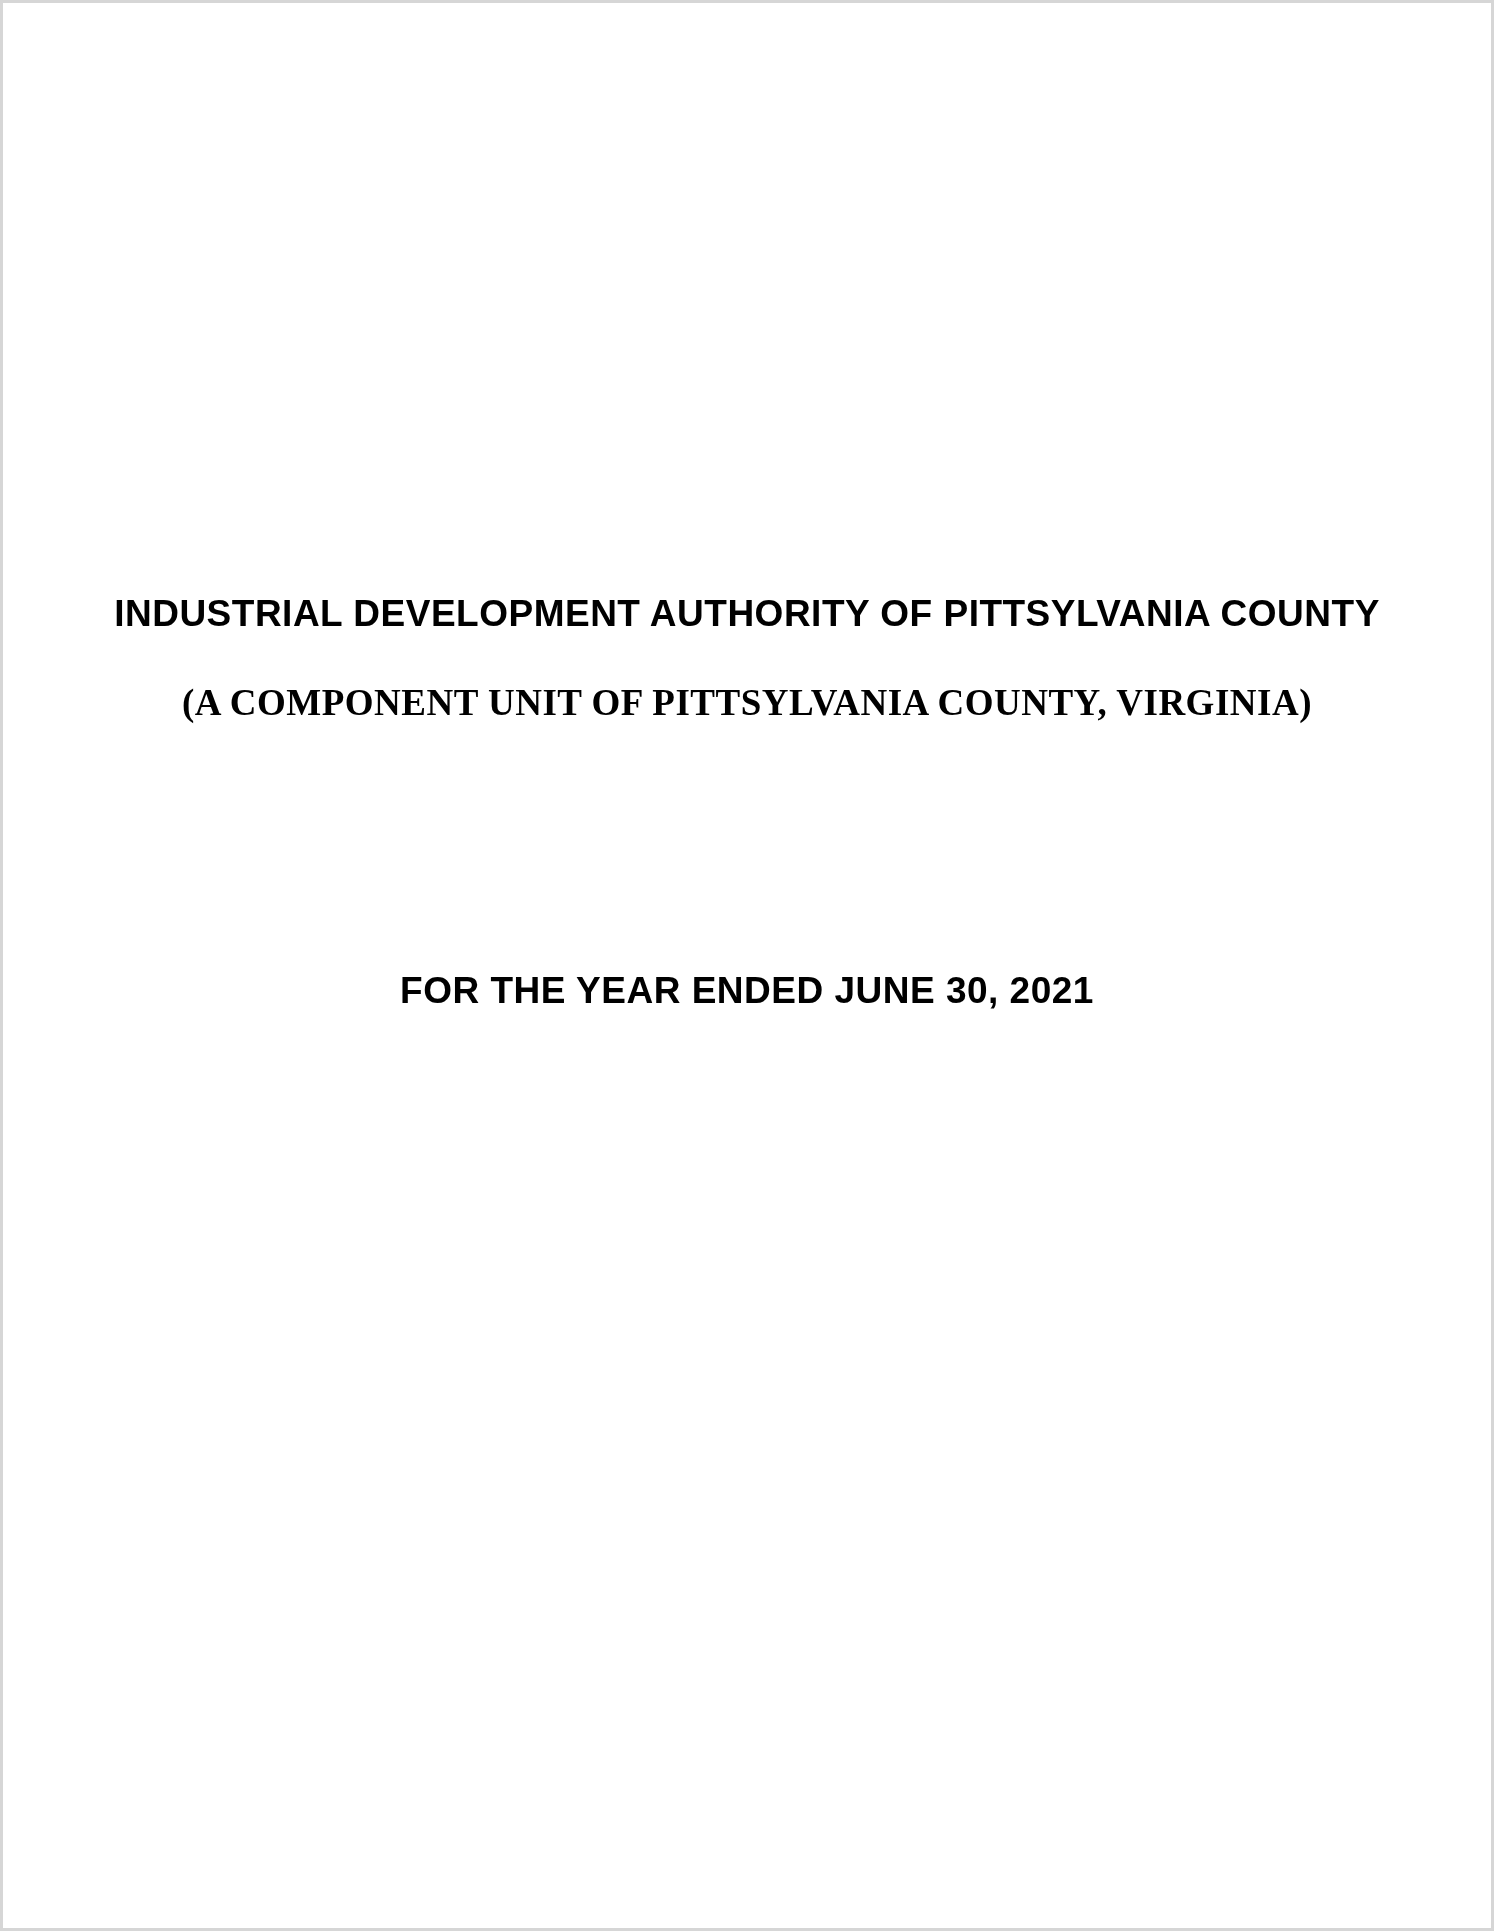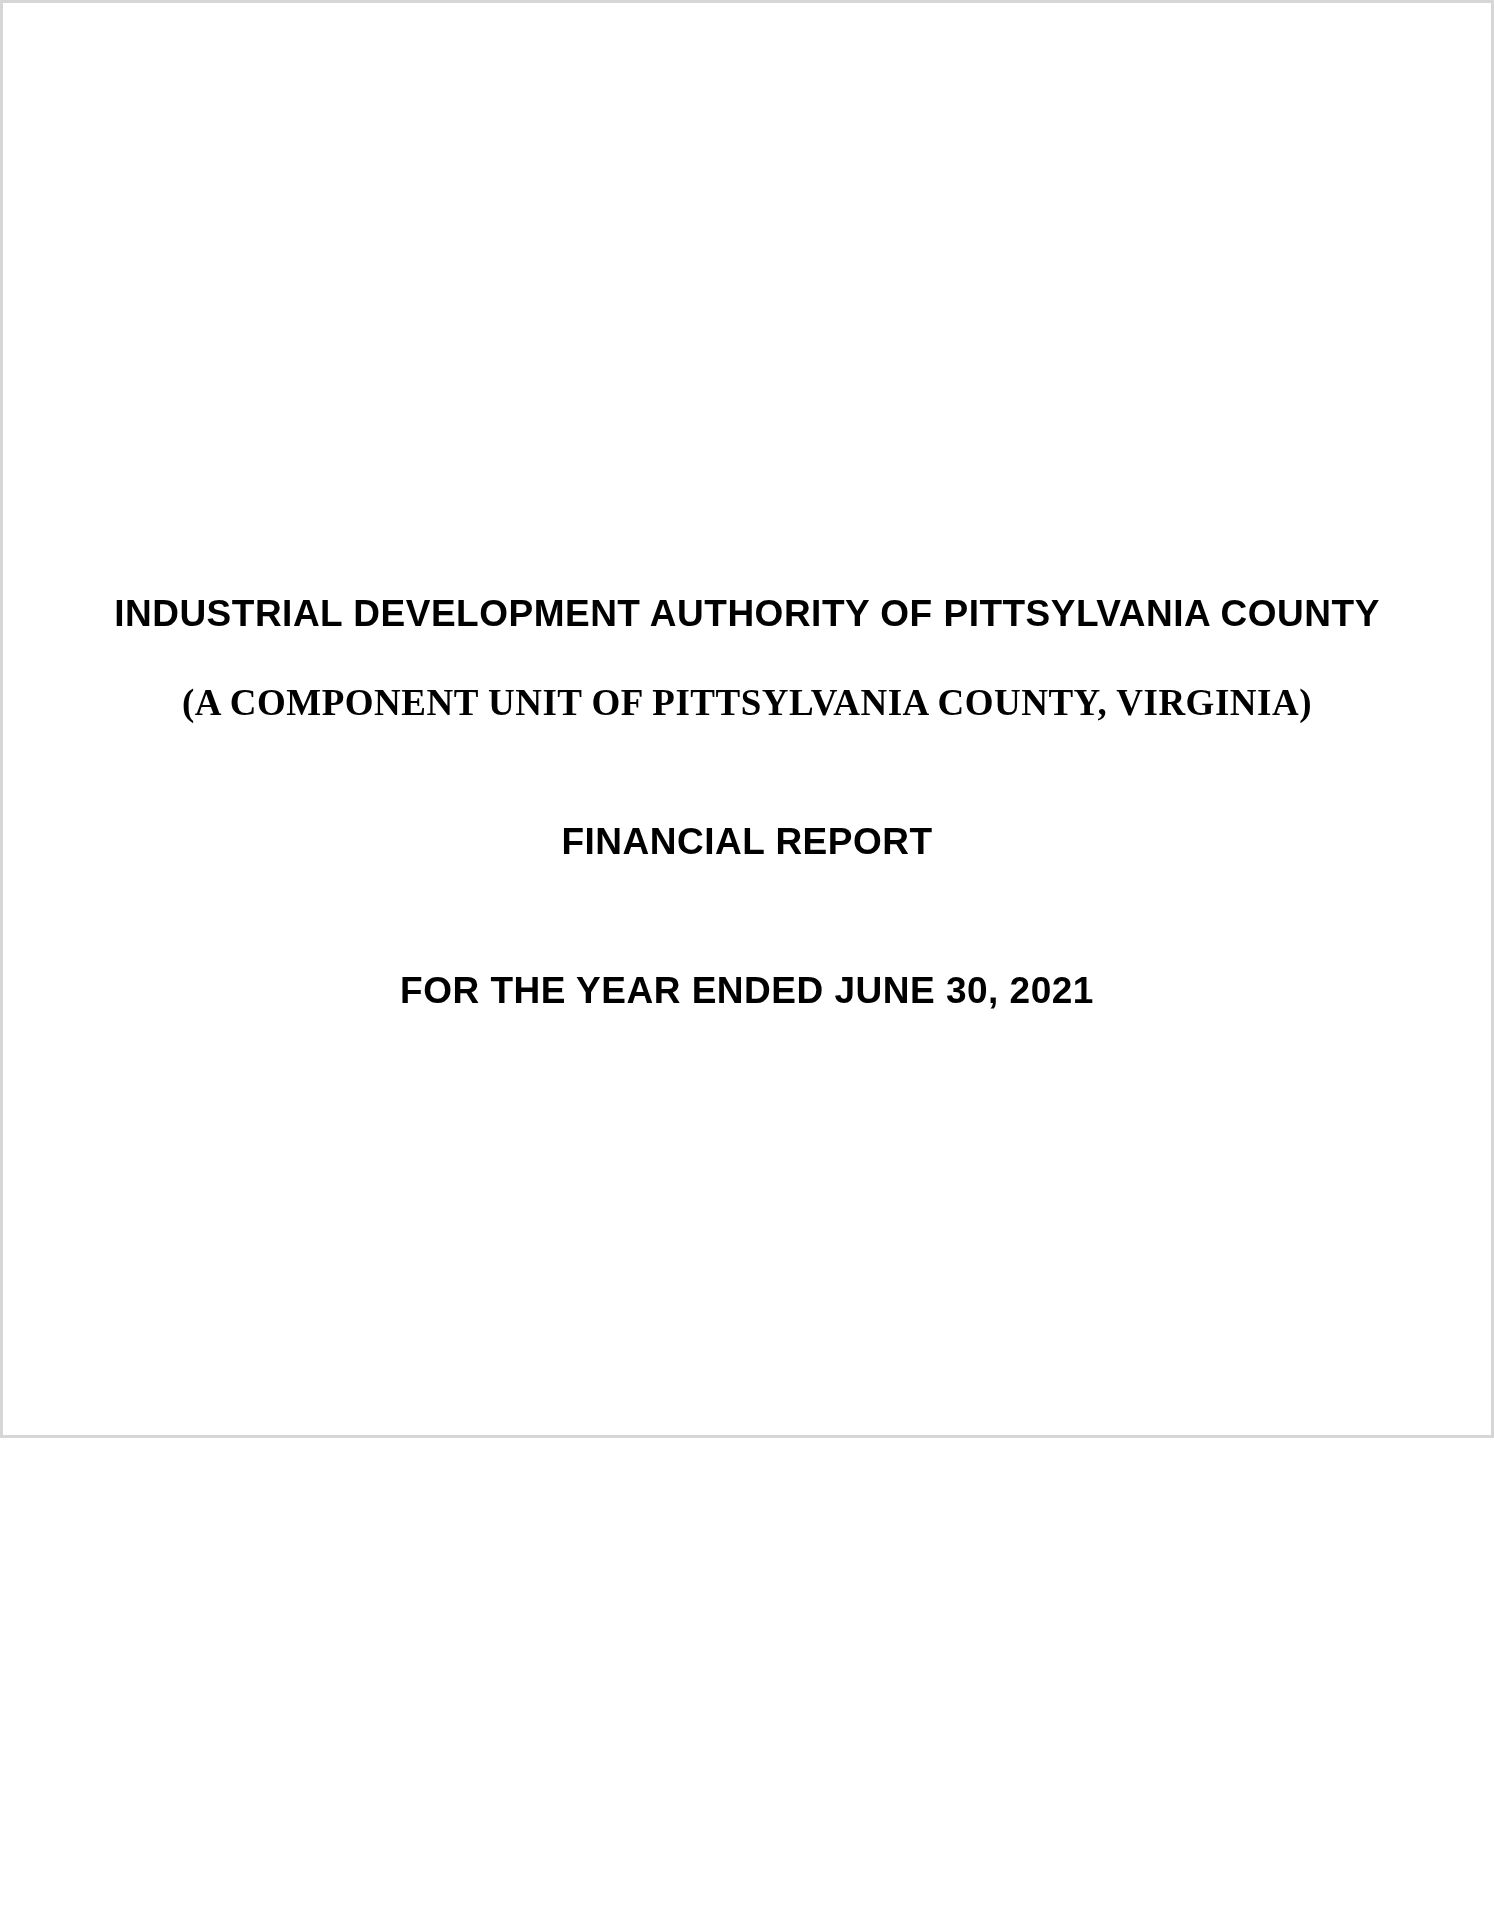--- a/index.html
+++ b/index.html
@@ -10,7 +10,7 @@
   .page {
     position: relative;
     width: 1494px;
-    height: 1438px;
+    height: 1931px;
     background: #ffffff;
     border: 3px solid #d6d6d6;
     overflow: hidden;

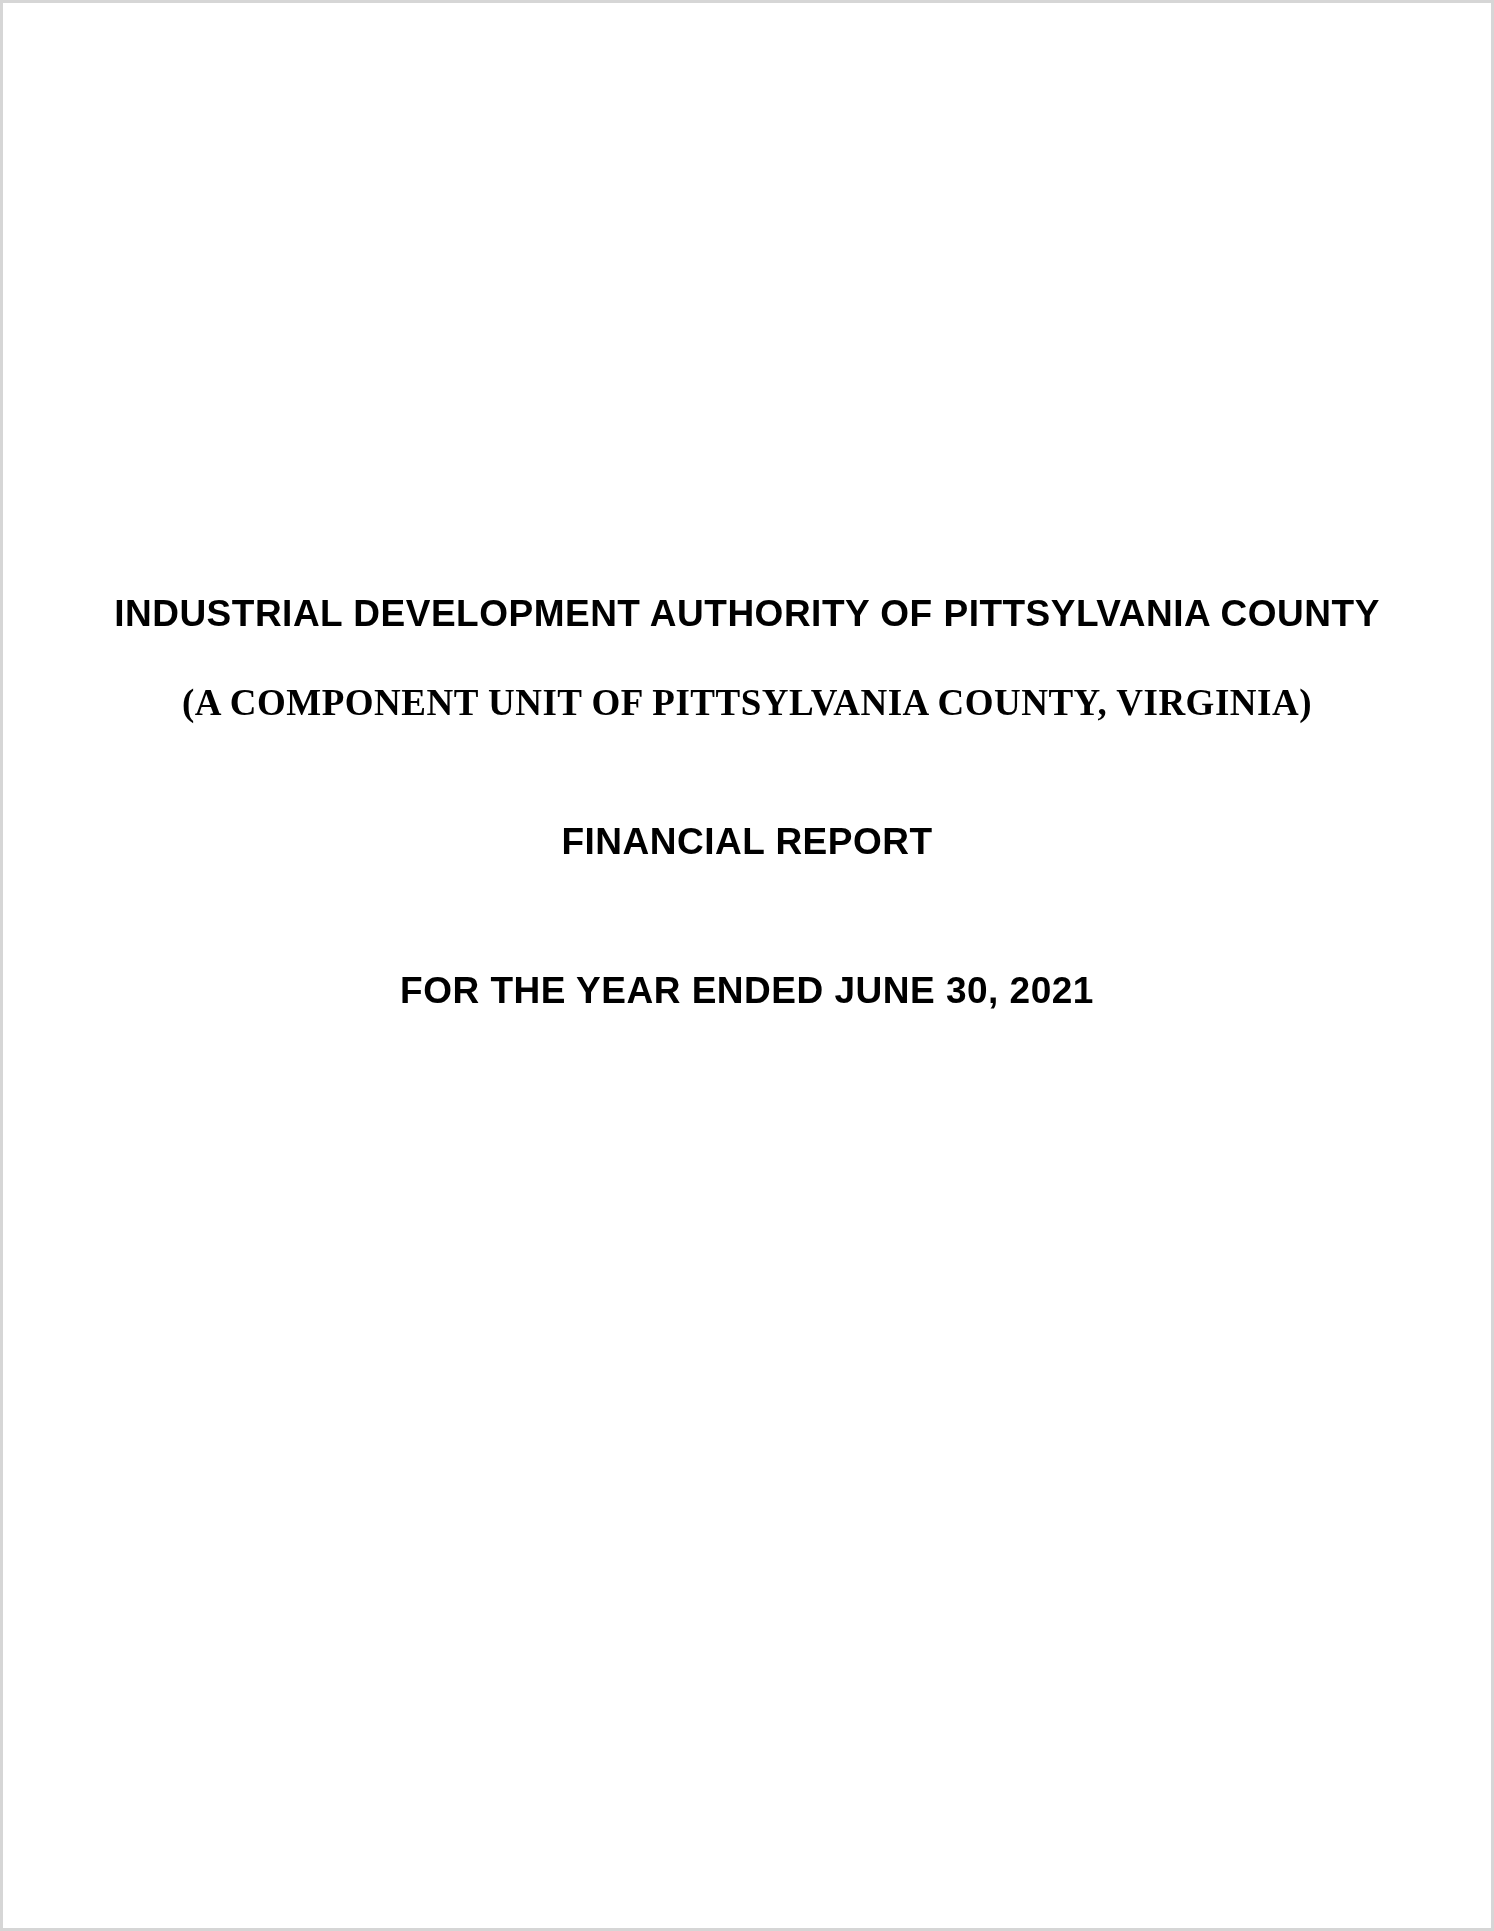--- a/index.html
+++ b/index.html
@@ -37,7 +37,6 @@
 <div class="page">
   <div class="cover-line line-1">INDUSTRIAL DEVELOPMENT AUTHORITY OF PITTSYLVANIA COUNTY</div>
   <div class="cover-line line-2">(A COMPONENT UNIT OF PITTSYLVANIA COUNTY, VIRGINIA)</div>
-  <div class="cover-line line-3">FINANCIAL REPORT</div>
   <div class="cover-line line-4">FOR THE YEAR ENDED JUNE 30, 2021</div>
 </div>
 

